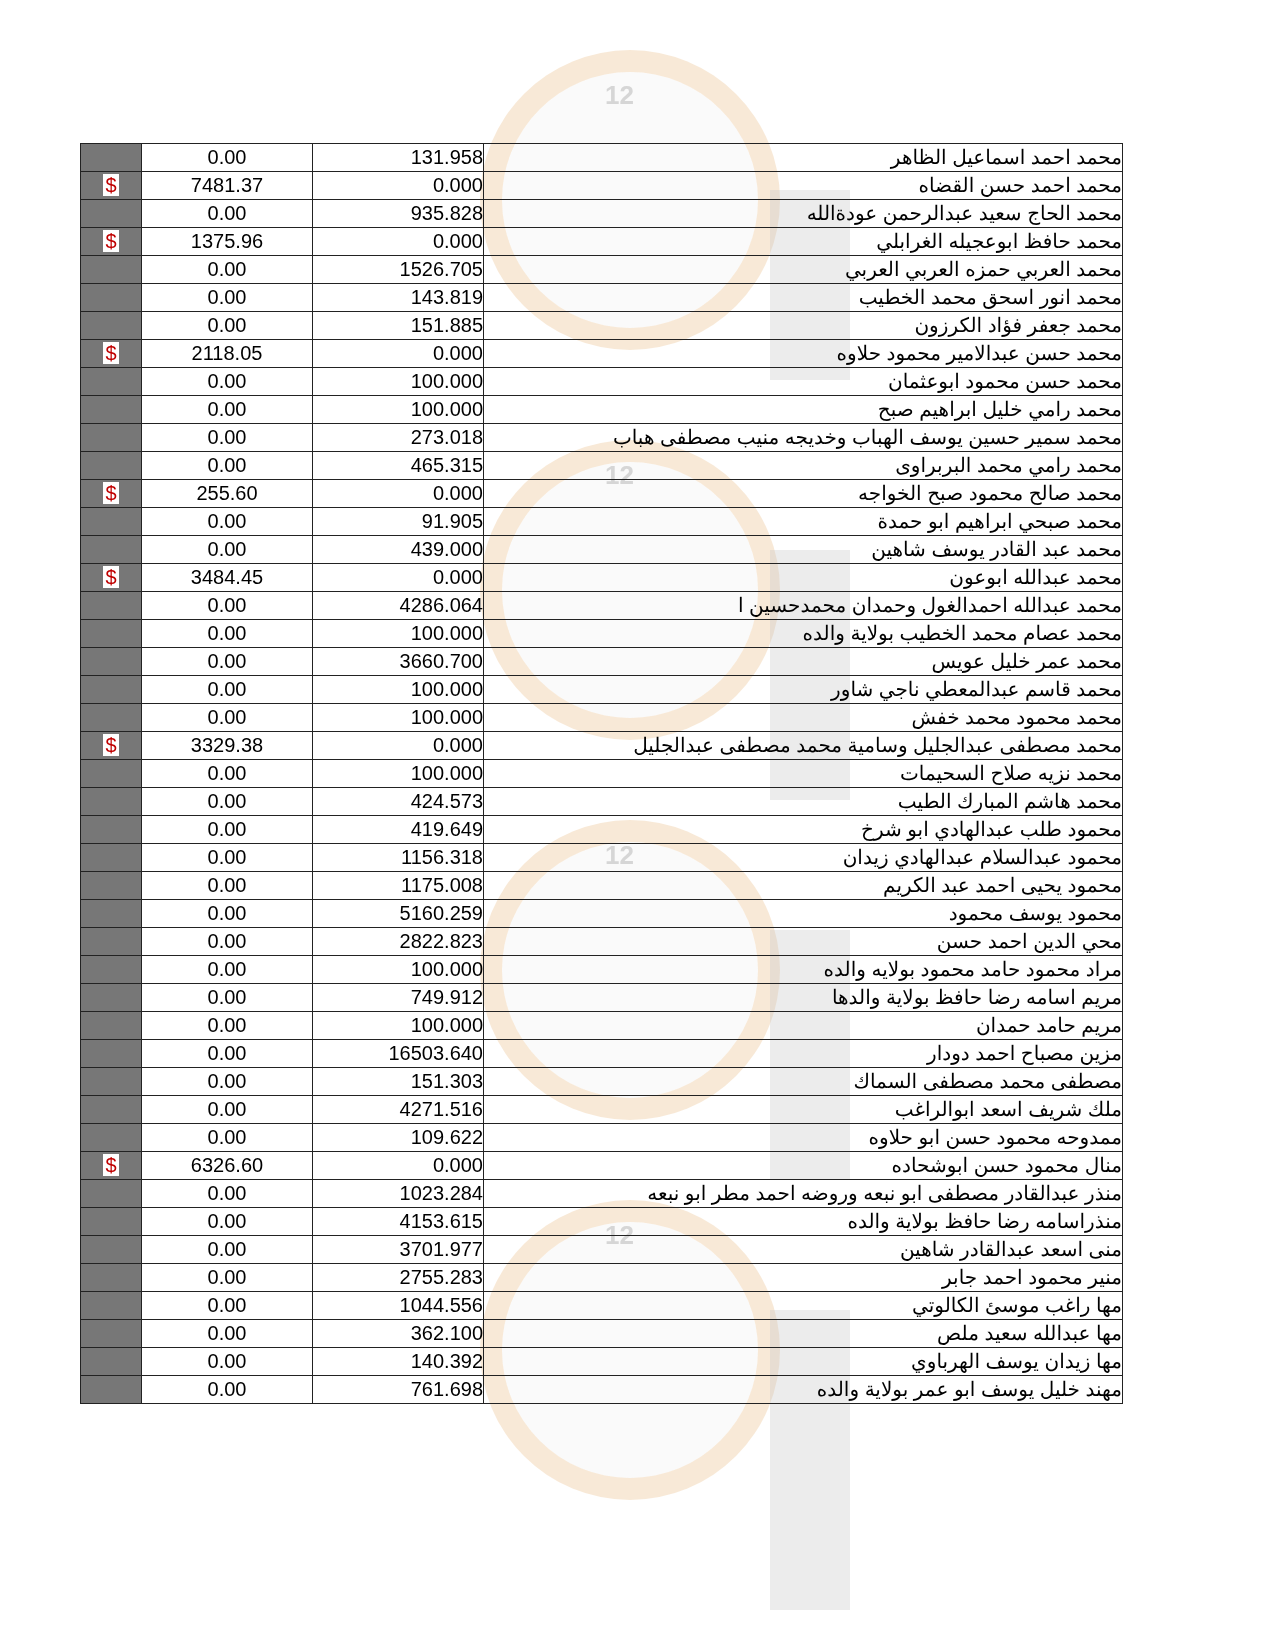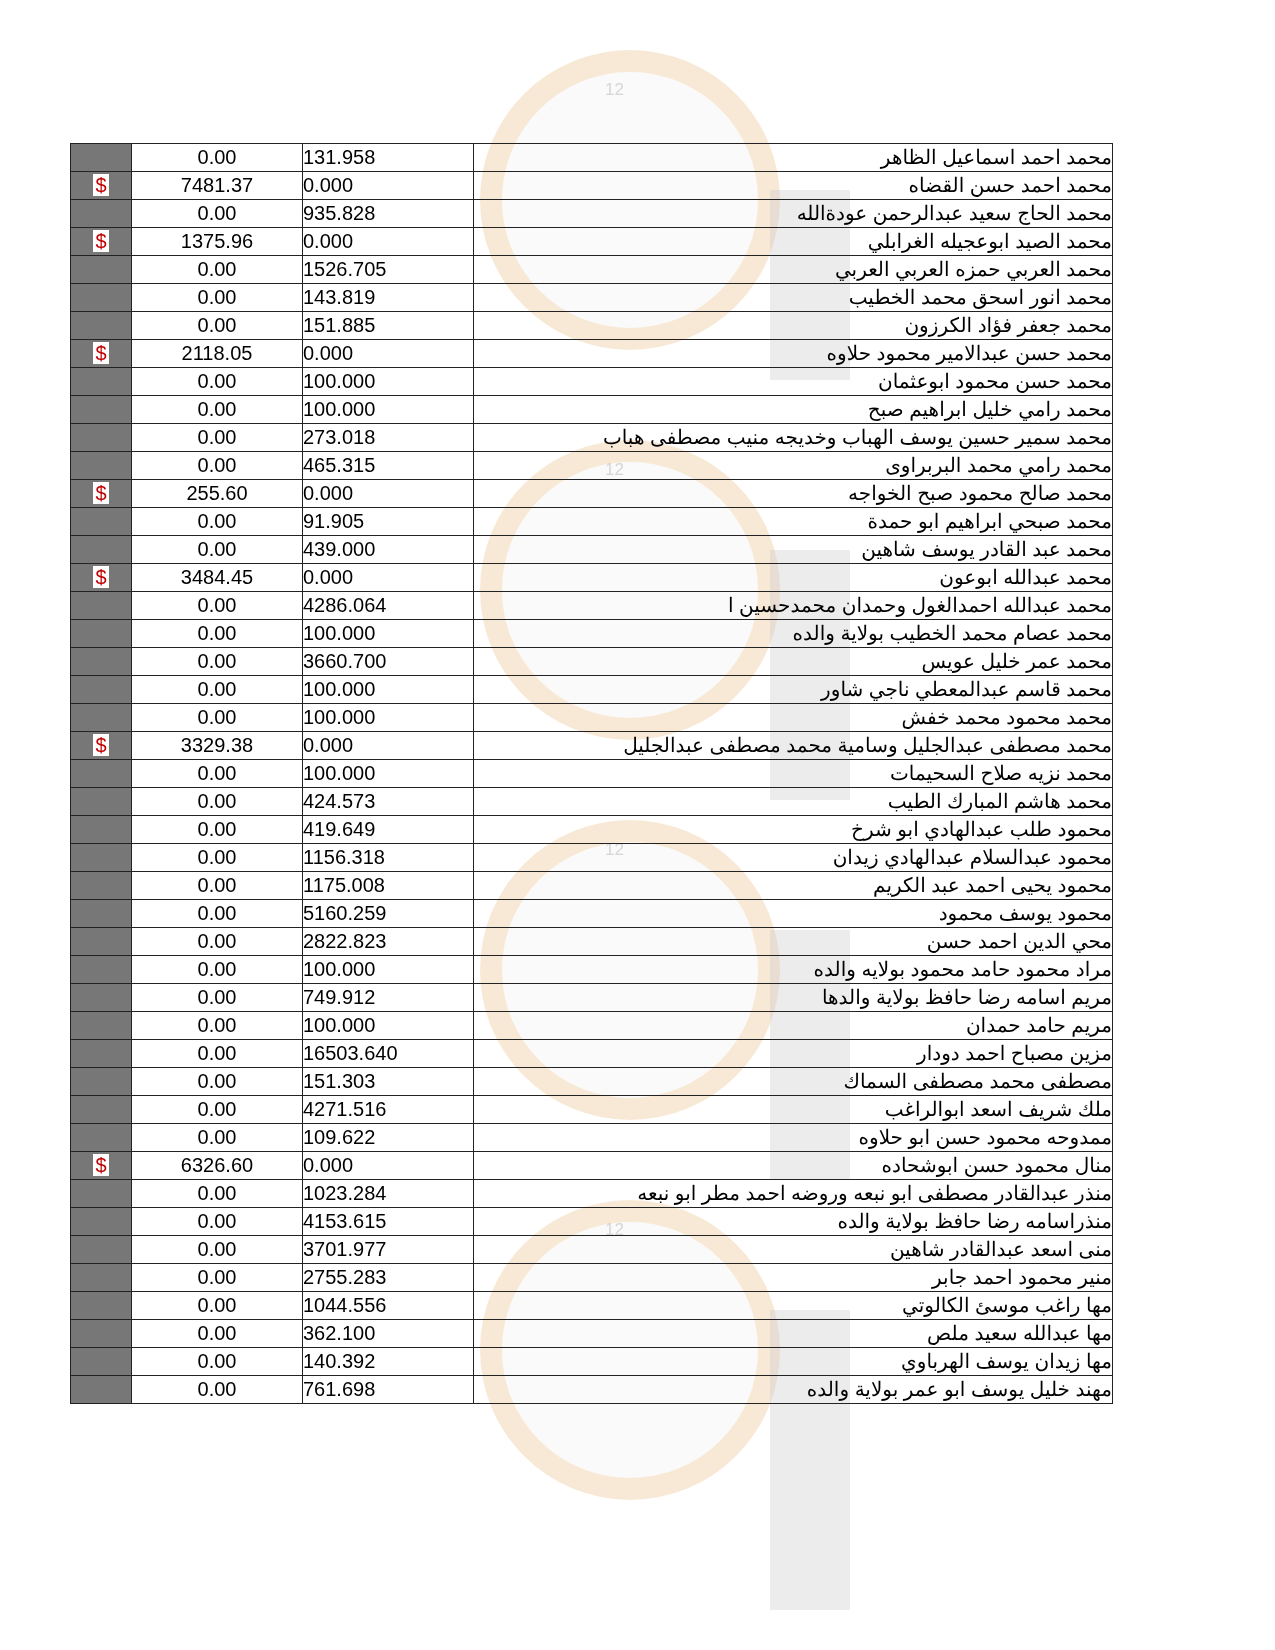--- a/index.html
+++ b/index.html
@@ -6,7 +6,7 @@
   body { width: 1275px; height: 1650px; position: relative; overflow: hidden; font-family: "Liberation Sans", sans-serif; }
   .watermark { position: absolute; left: 470px; width: 420px; pointer-events: none; z-index: 0; }
   .wm-clock { position: absolute; width: 300px; height: 300px; border-radius: 50%; border: 22px solid rgba(245,160,60,0.18); box-sizing: border-box; left: 10px; background: rgba(240,240,240,0.35); }
-  .wm-num { position: absolute; color: rgba(170,170,170,0.45); font-size: 17px; font-weight: normal; }
+  .wm-num { position: absolute; color: rgba(170,170,170,0.45); font-size: 26px; font-weight: bold; }
   .wm-bar { position: absolute; background: rgba(200,200,200,0.35); }
   table.ledger { position: absolute; left: 70px; top: 143px; width: 1043px; border-collapse: collapse; z-index: 1; table-layout: fixed; }
   table.ledger td { border: 1.5px solid #222; height: 27px; padding: 0; font-size: 20px; color: #000; line-height: 27px; background: transparent; }

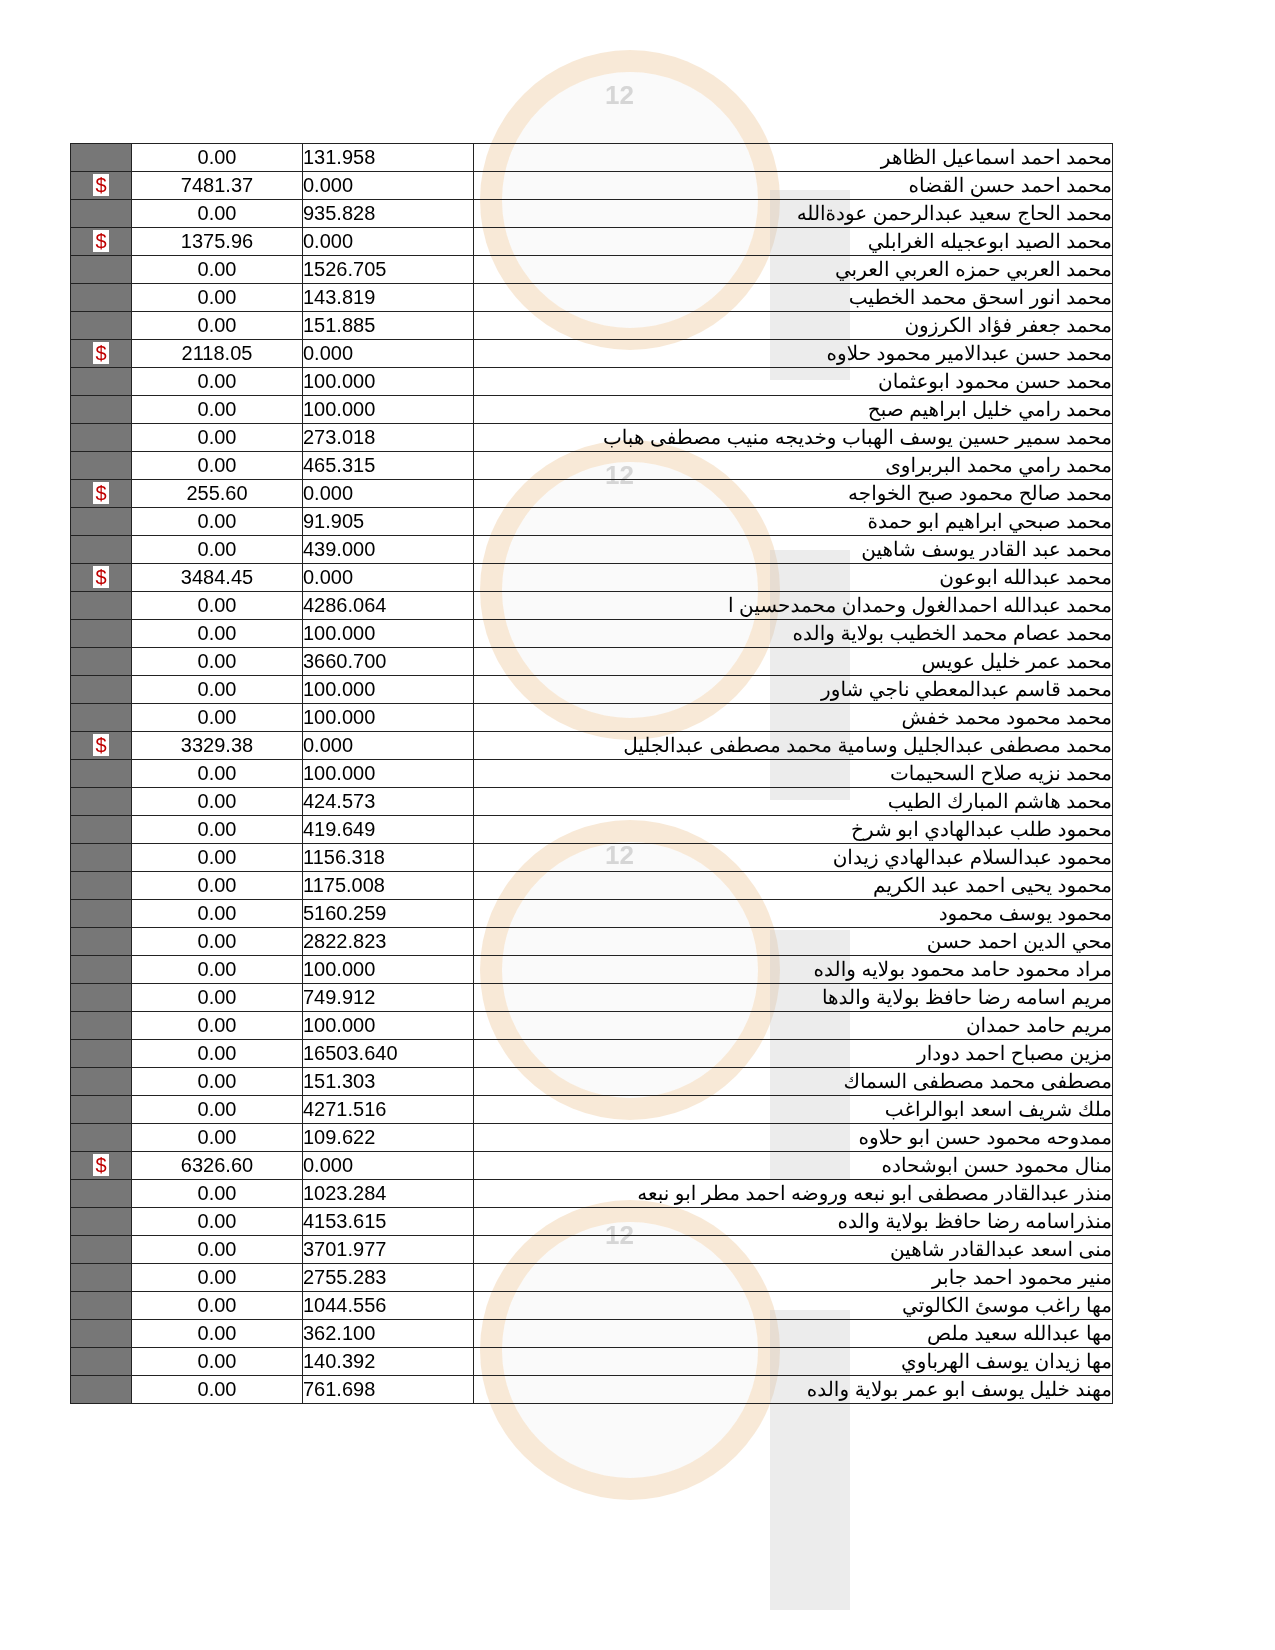--- a/index.html
+++ b/index.html
@@ -8,7 +8,7 @@
   .wm-clock { position: absolute; width: 300px; height: 300px; border-radius: 50%; border: 22px solid rgba(245,160,60,0.18); box-sizing: border-box; left: 10px; background: rgba(240,240,240,0.35); }
   .wm-num { position: absolute; color: rgba(170,170,170,0.45); font-size: 26px; font-weight: bold; }
   .wm-bar { position: absolute; background: rgba(200,200,200,0.35); }
-  table.ledger { position: absolute; left: 70px; top: 143px; width: 1043px; border-collapse: collapse; z-index: 1; table-layout: fixed; }
+  table.ledger { position: absolute; left: 80px; top: 143px; width: 1043px; border-collapse: collapse; z-index: 1; table-layout: fixed; }
   table.ledger td { border: 1.5px solid #222; height: 27px; padding: 0; font-size: 20px; color: #000; line-height: 27px; background: transparent; }
   td.flag { width: 60px; background: repeating-linear-gradient(90deg, #333 0px, #333 1px, #bbb 1px, #bbb 2px) !important; text-align: center; }
   td.flag .dollar { display: inline-block; background: #fff; color: #c00000; font-size: 20px; line-height: 22px; padding: 0 2px; }

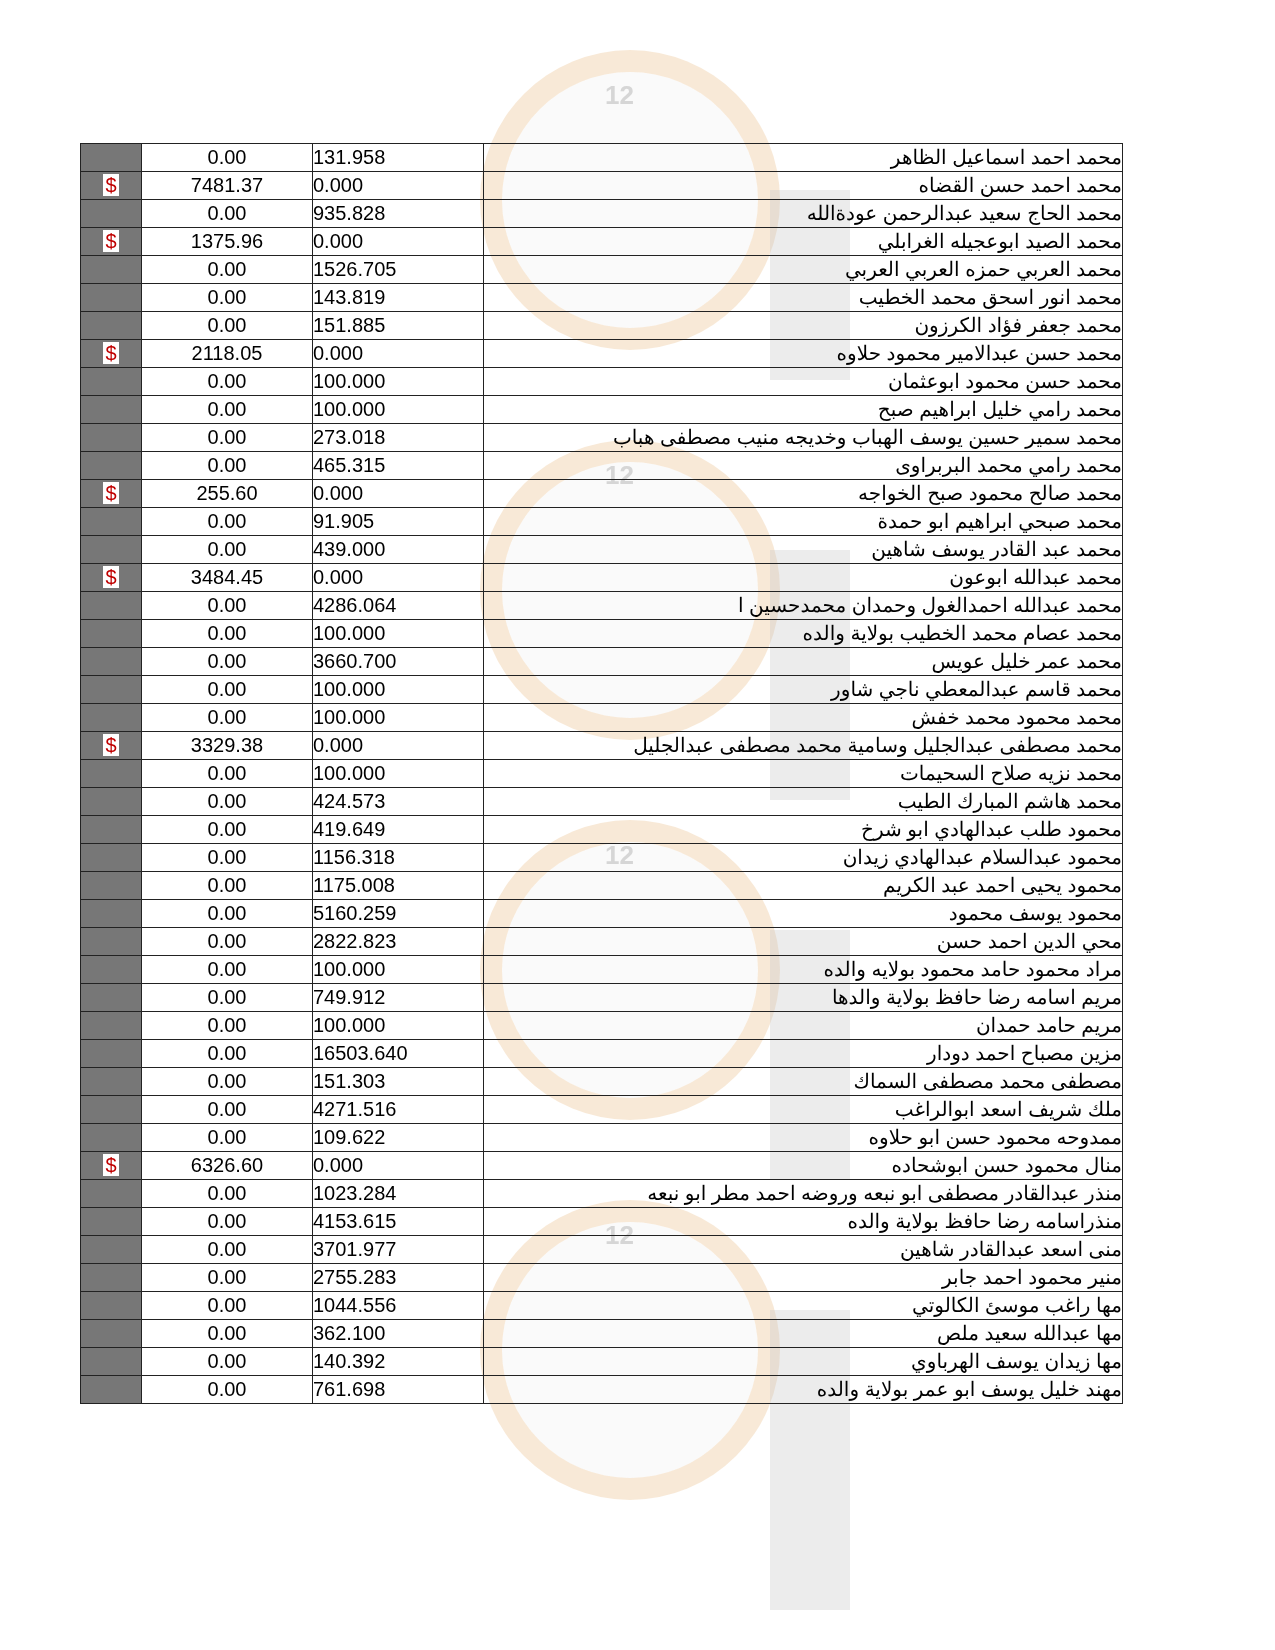--- a/index.html
+++ b/index.html
@@ -13,7 +13,7 @@
   td.flag { width: 60px; background: repeating-linear-gradient(90deg, #333 0px, #333 1px, #bbb 1px, #bbb 2px) !important; text-align: center; }
   td.flag .dollar { display: inline-block; background: #fff; color: #c00000; font-size: 20px; line-height: 22px; padding: 0 2px; }
   td.debit { width: 170px; text-align: center; }
-  td.credit { width: 170px; text-align: left; }
+  td.credit { width: 170px; text-align: right; }
   td.name { direction: rtl; padding-right: 8px; font-size: 19px; }
 </style>
 </head>

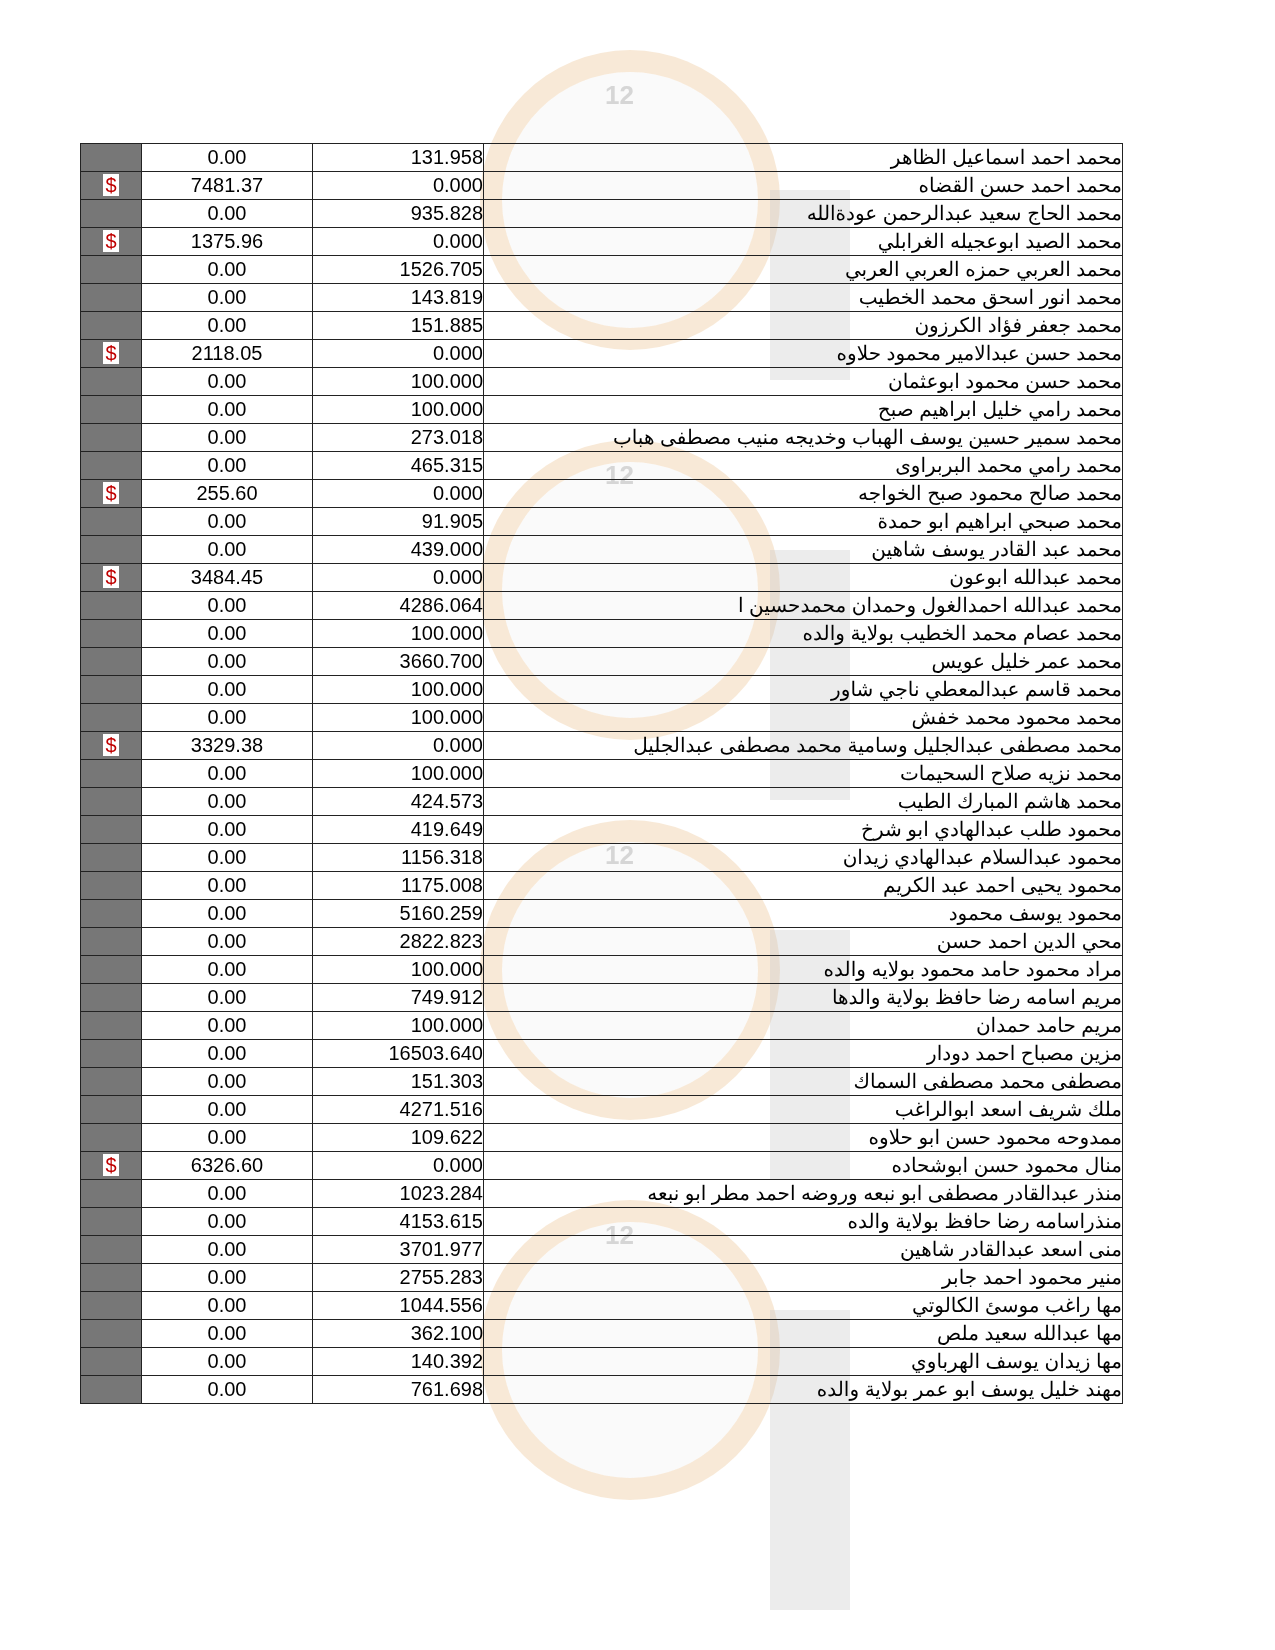--- a/index.html
+++ b/index.html
@@ -64,7 +64,7 @@
     <td class="flag"><span class="dollar">$</span></td>
     <td class="debit">1375.96</td>
     <td class="credit">0.000</td>
-    <td class="name">محمد الصيد ابوعجيله الغرابلي</td>
+    <td class="name">محمد حافظ ابوعجيله الغرابلي</td>
   </tr>
       <tr>
     <td class="flag"></td>

